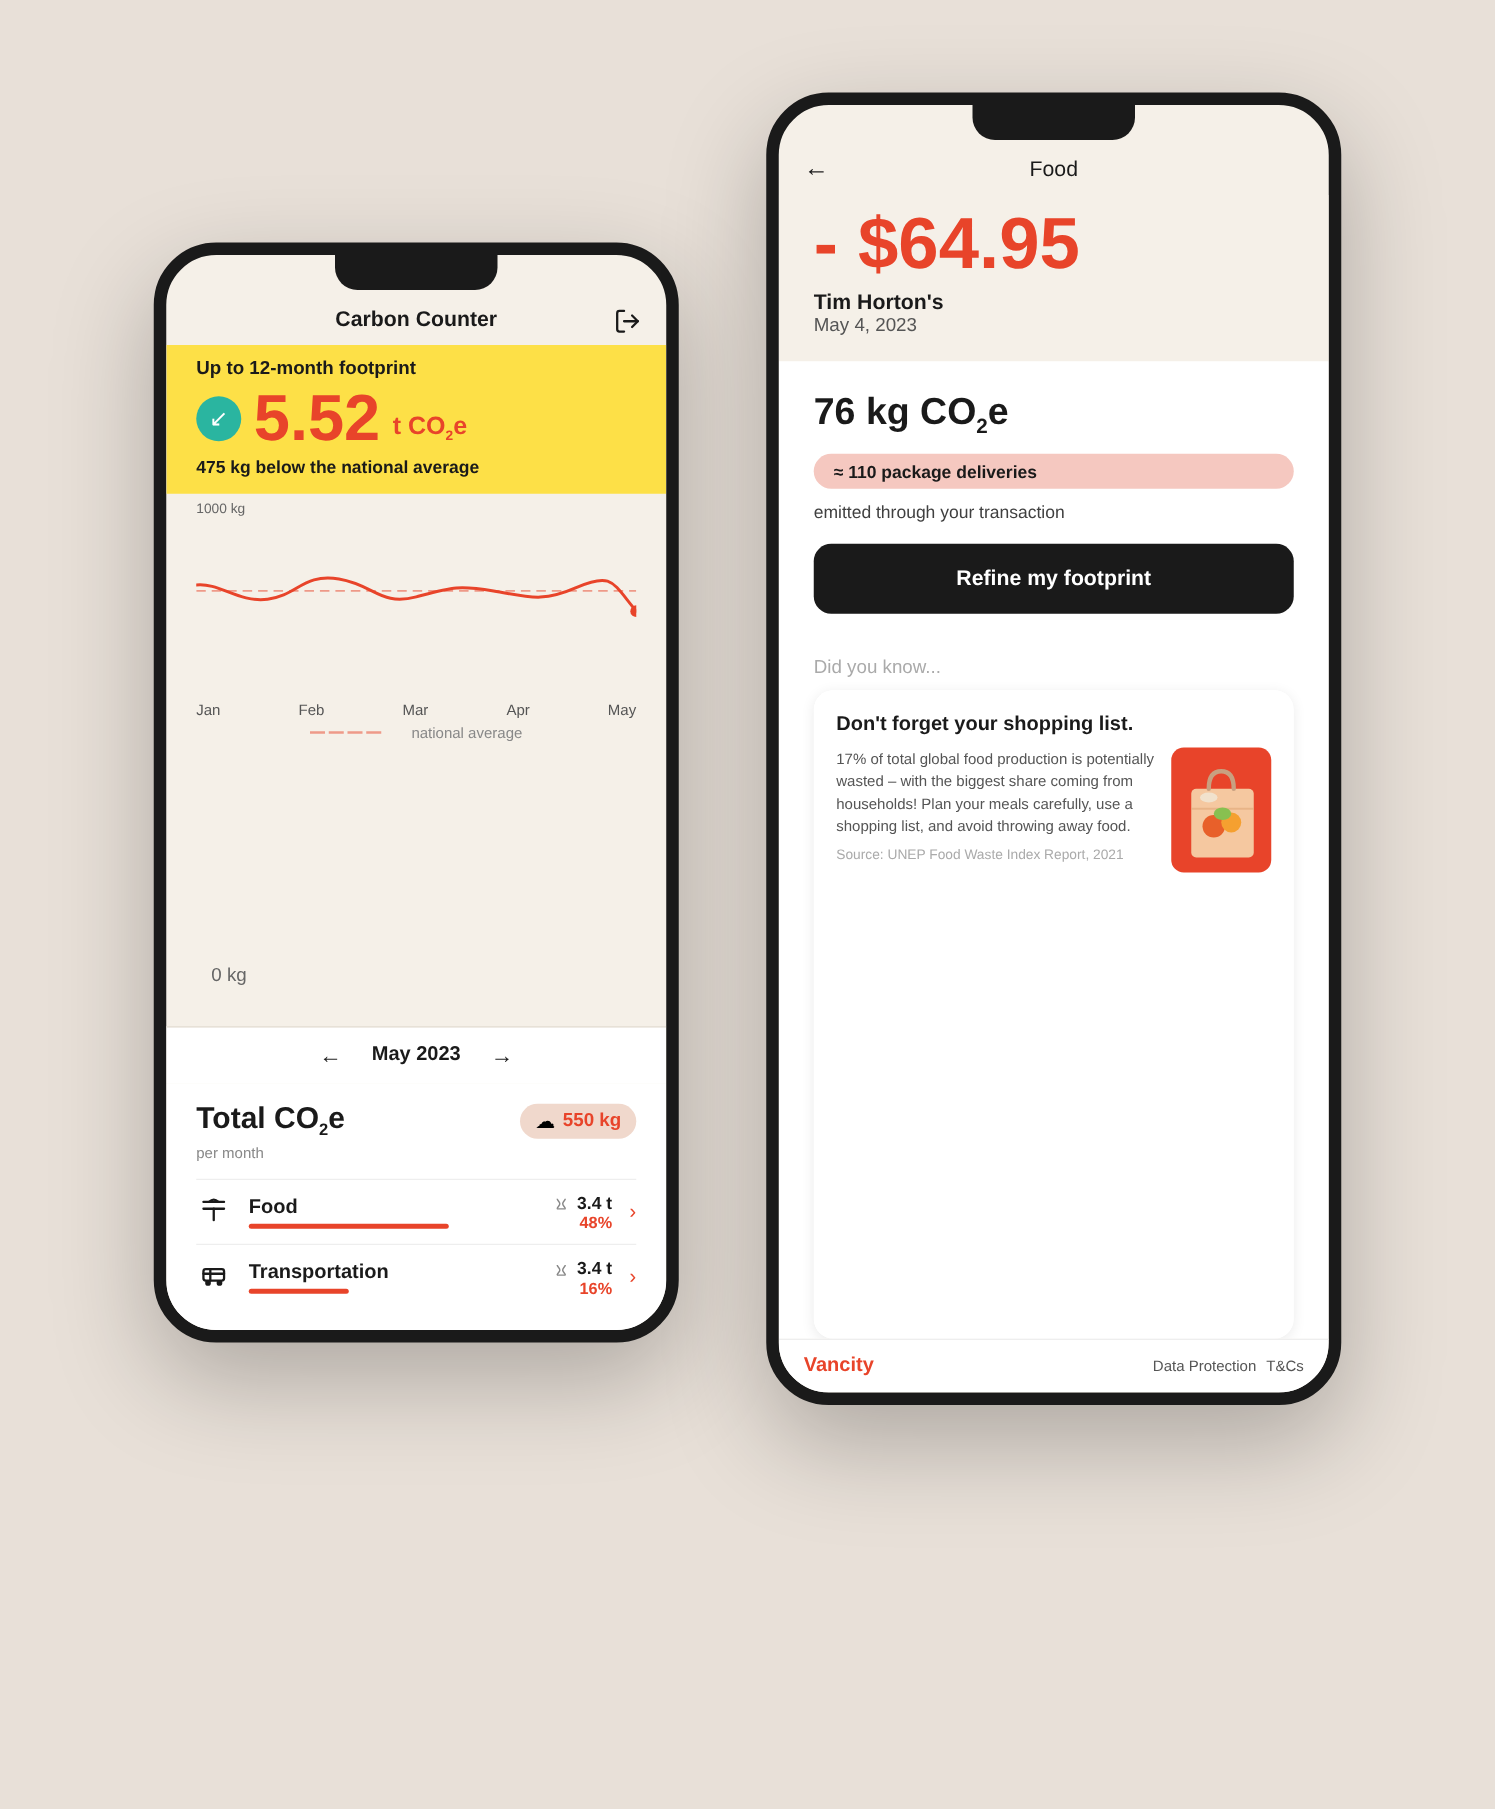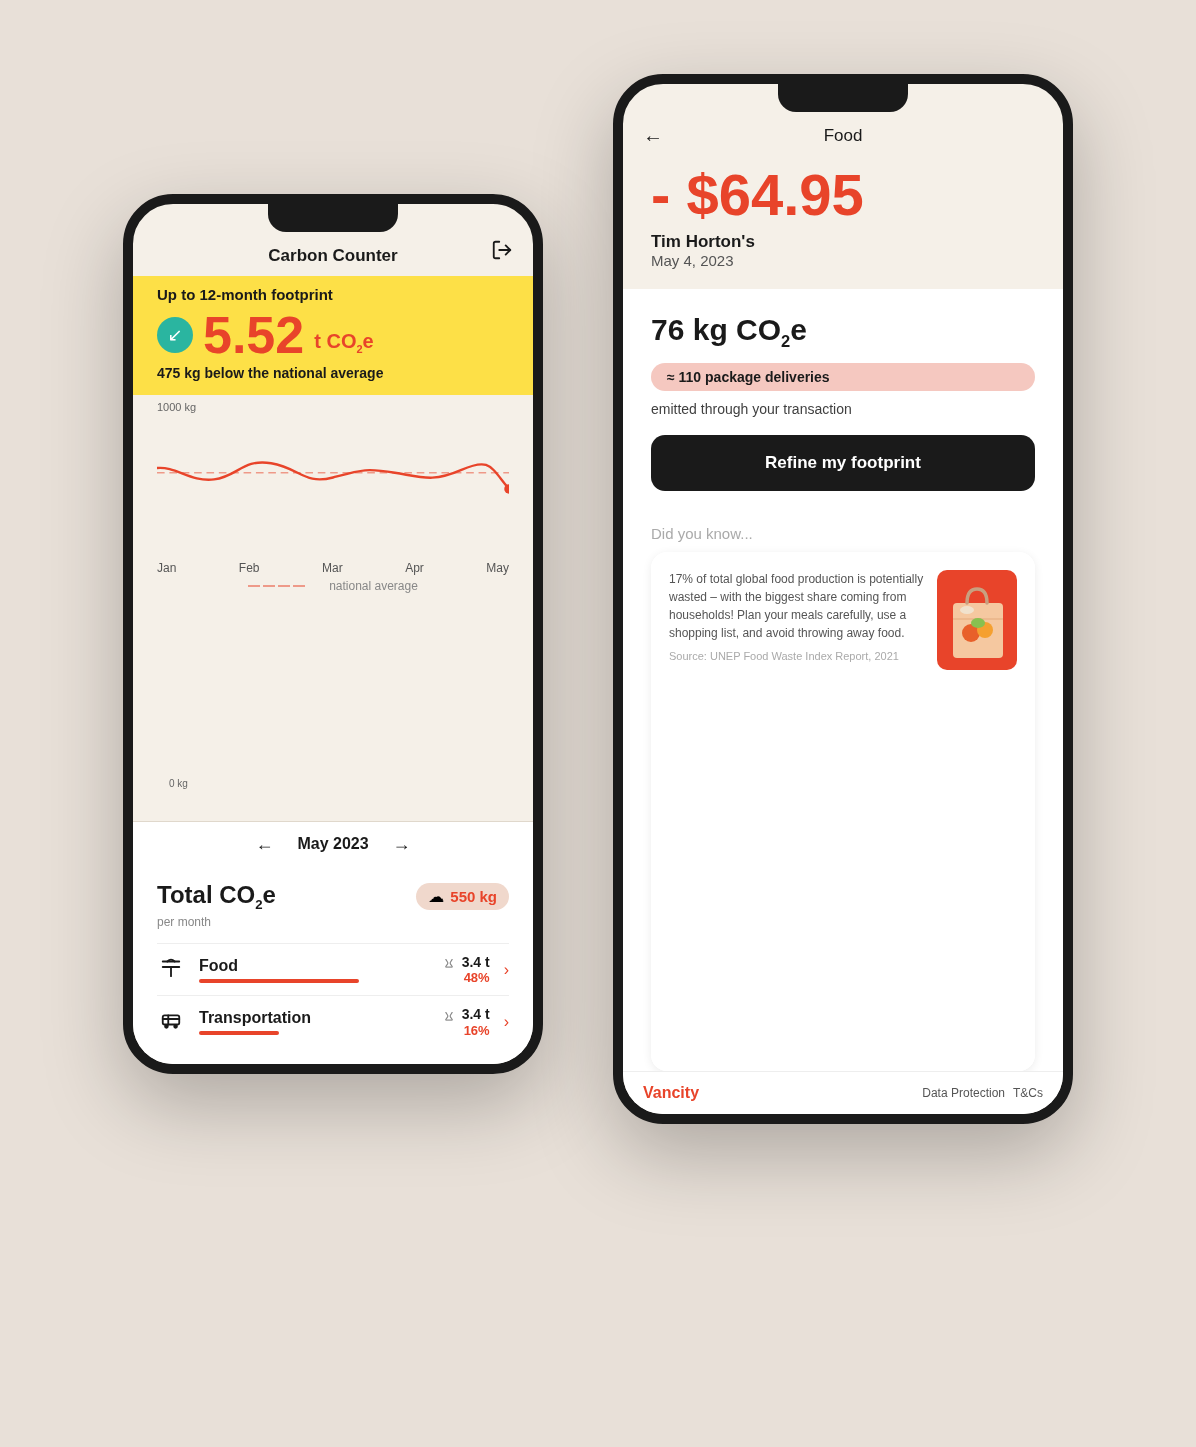--- a/index.html
+++ b/index.html
@@ -72,7 +72,7 @@
 
     .left-header {
       display: flex;
-      align-items: flex-end;
+      align-items: flex-start;
       justify-content: center;
       padding: 14px 34px 10px;
       position: relative;

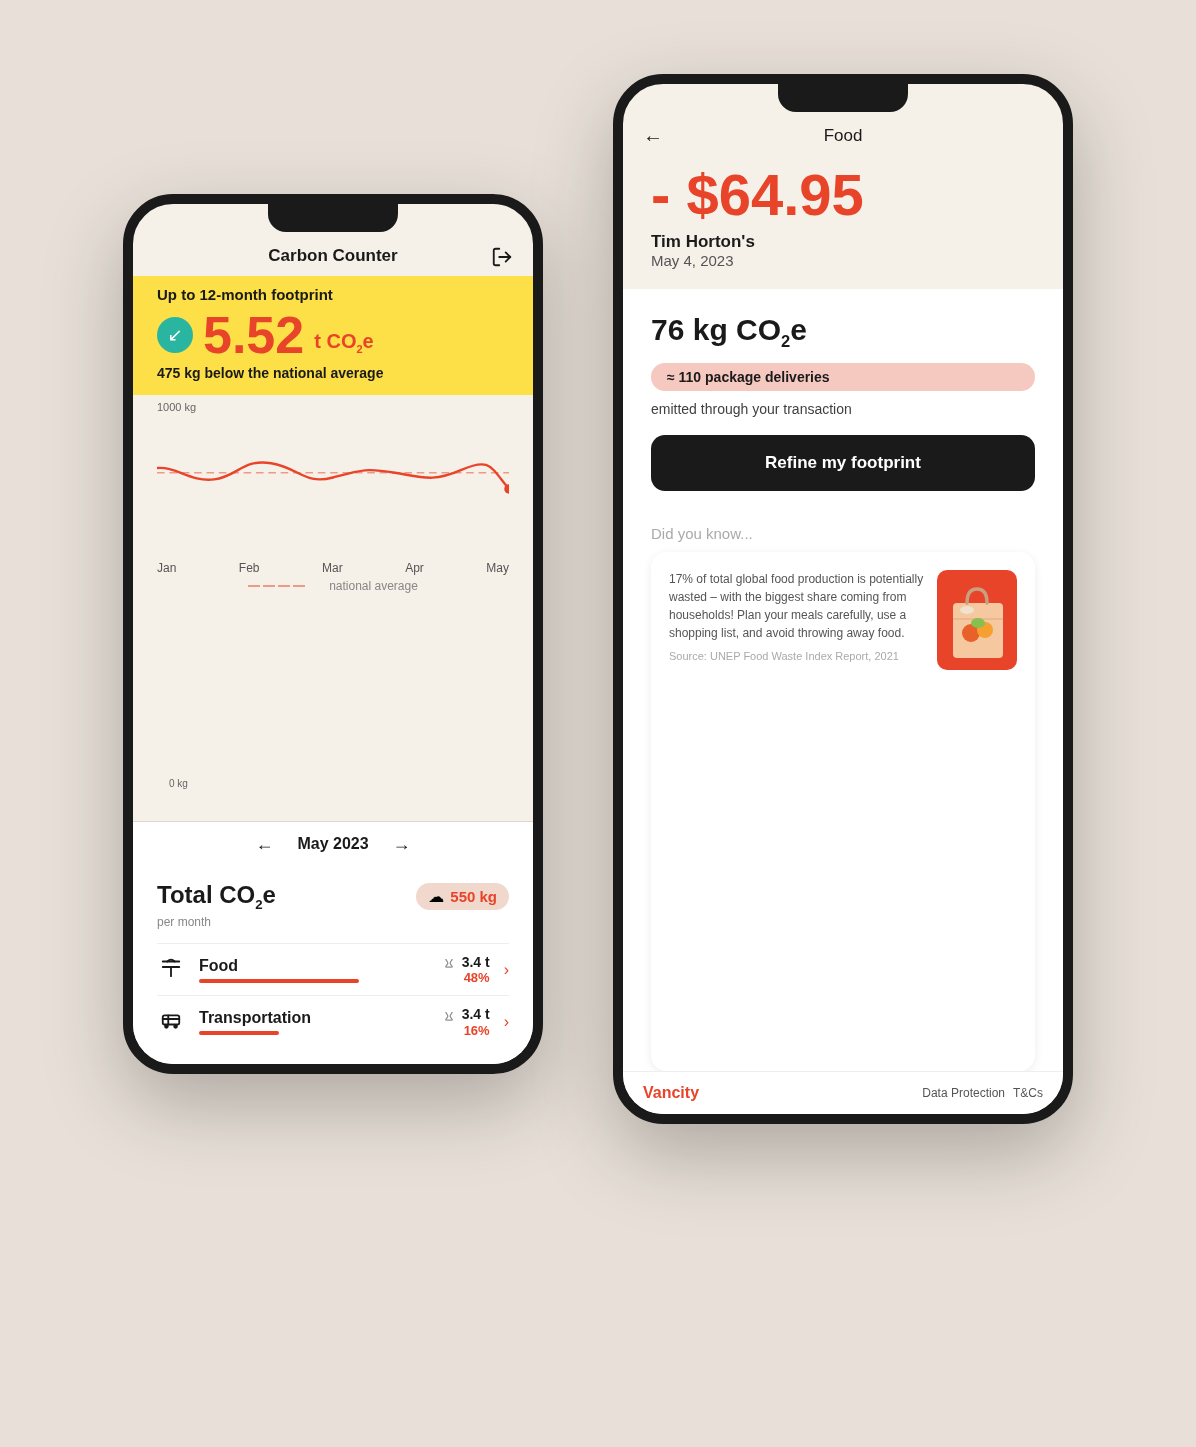--- a/index.html
+++ b/index.html
@@ -687,6 +687,7 @@
 
         <div class="tip-card">
           <div class="tip-card-top">
+            <div class="tip-card-title">Don't forget your shopping list.</div>
             <div class="tip-card-body-row">
               <div>
                 <div class="tip-card-text">17% of total global food production is potentially wasted – with the biggest share coming from households! Plan your meals carefully, use a shopping list, and avoid throwing away food.</div>

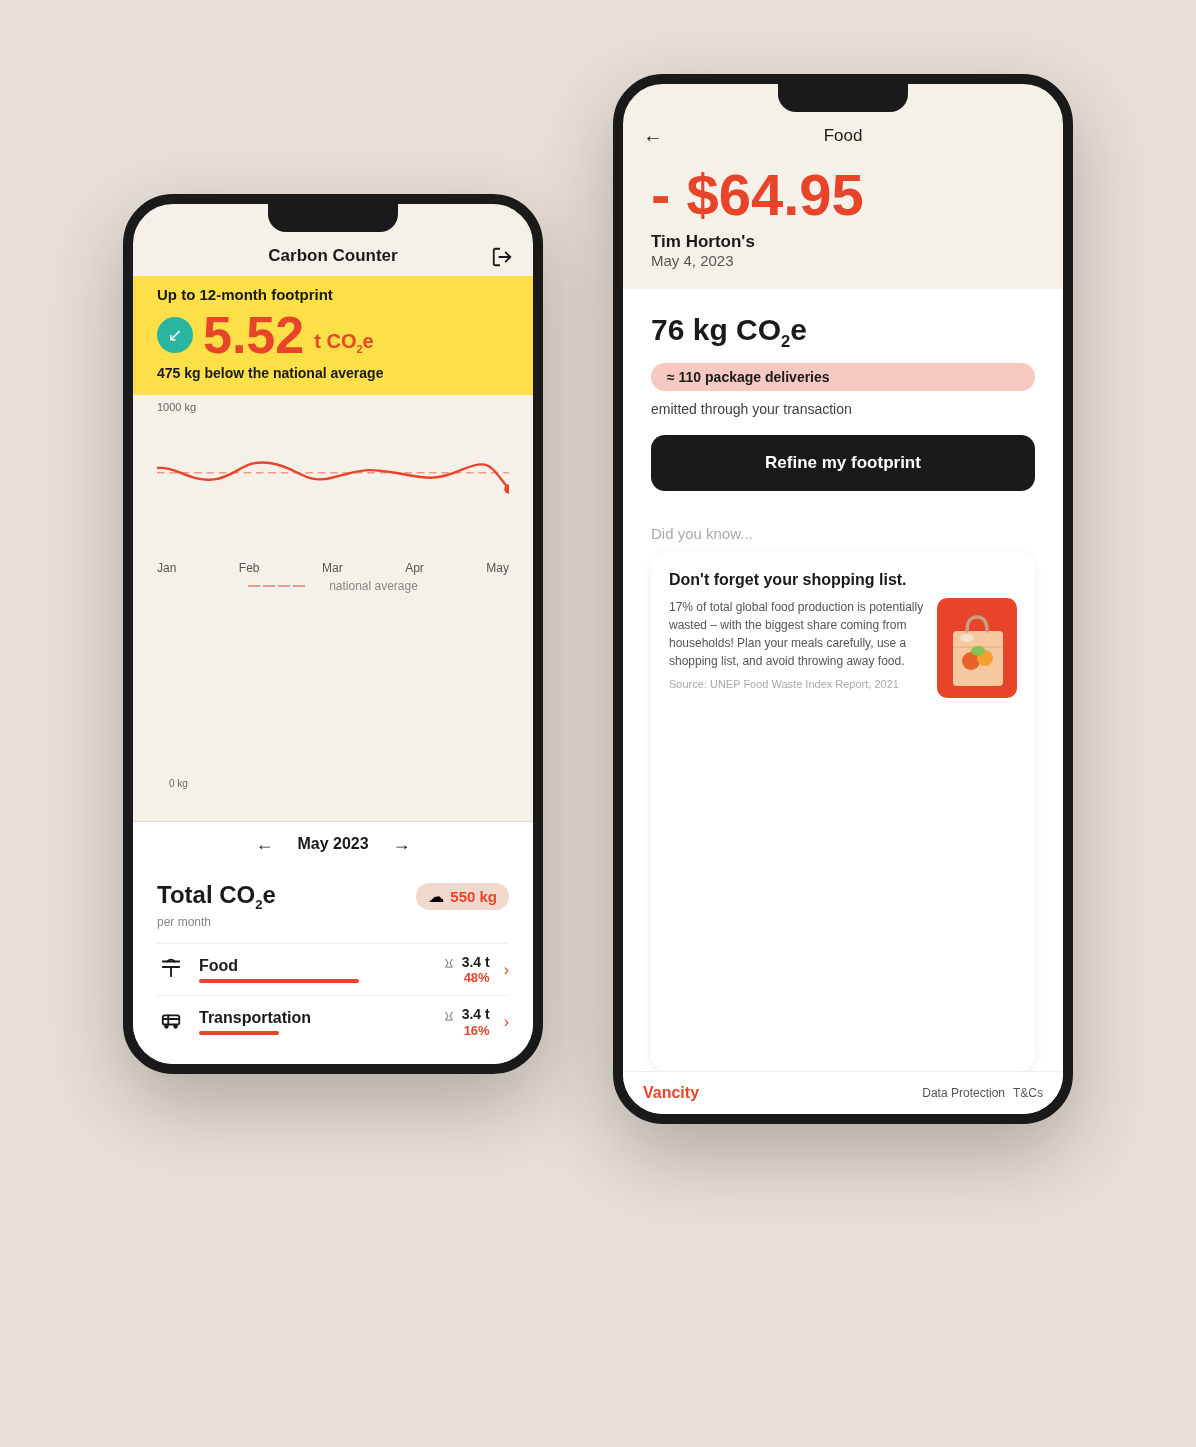--- a/index.html
+++ b/index.html
@@ -161,7 +161,7 @@
     }
 
     .chart-label-y-bottom {
-      font-size: 10px;
+      font-size: 15px;
       color: #666;
       position: absolute;
       bottom: 32px;

